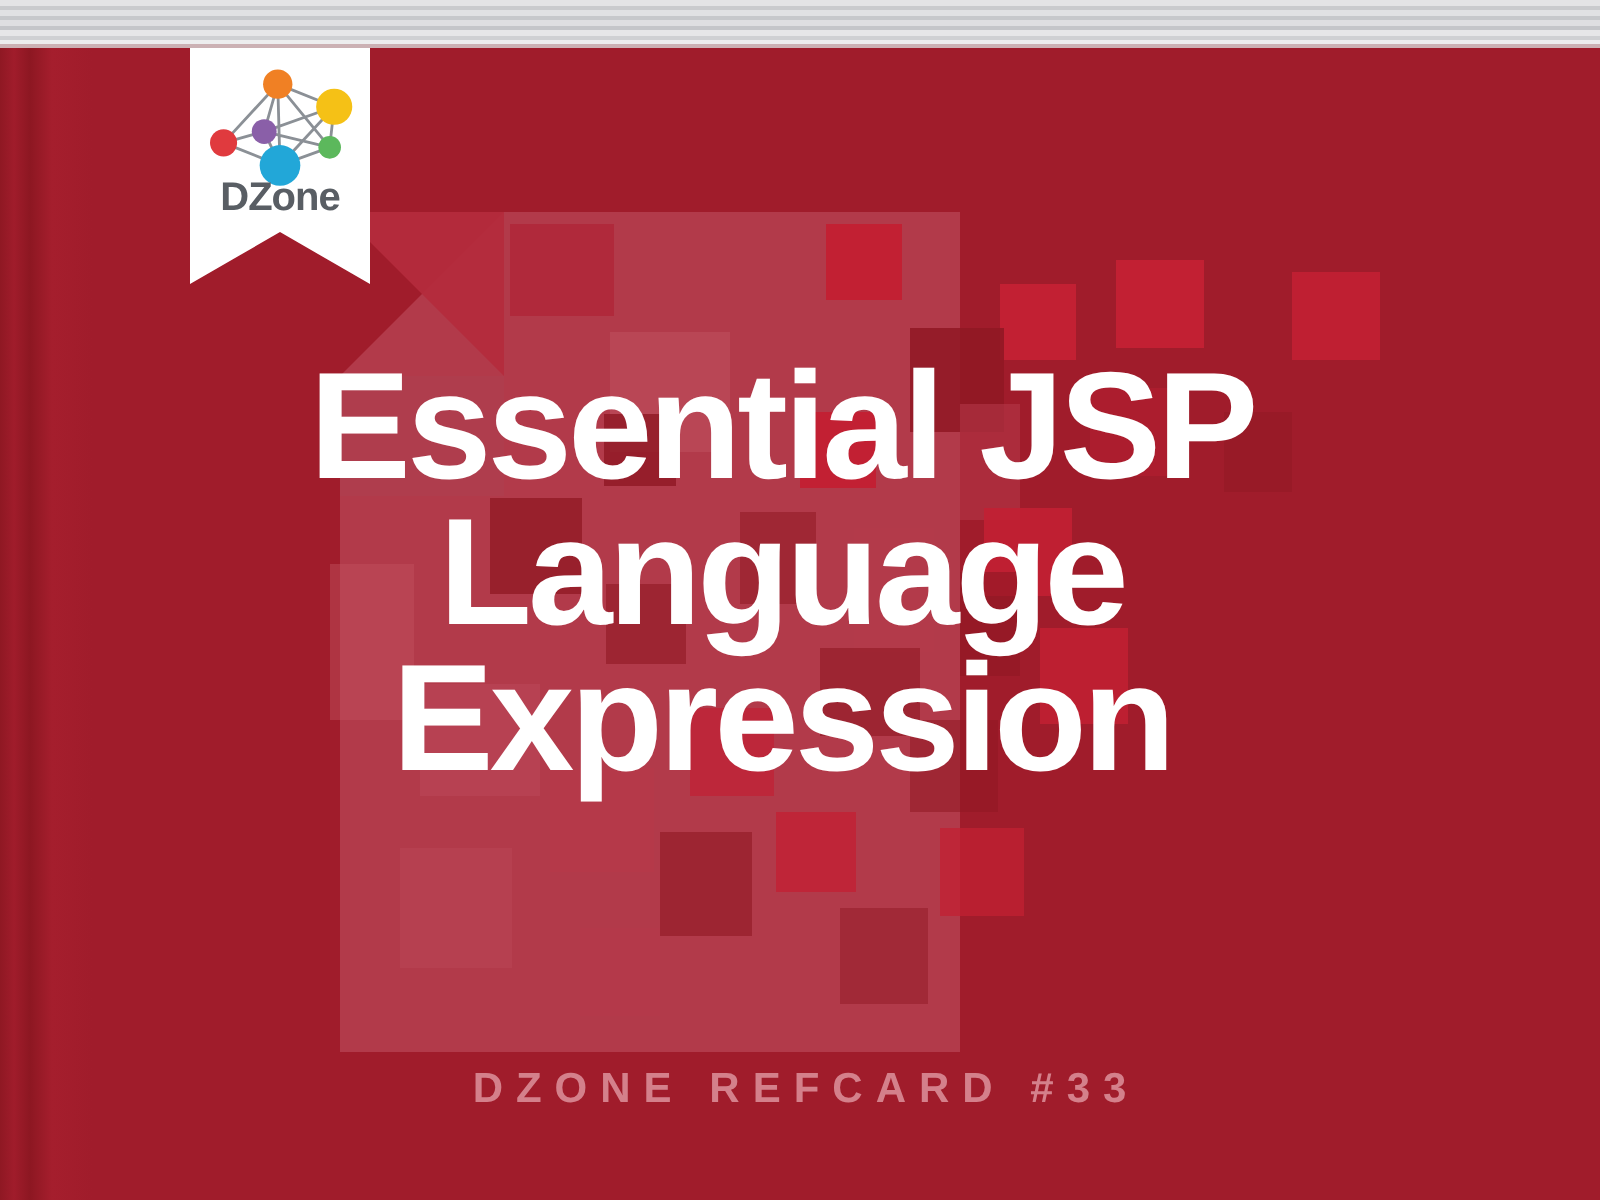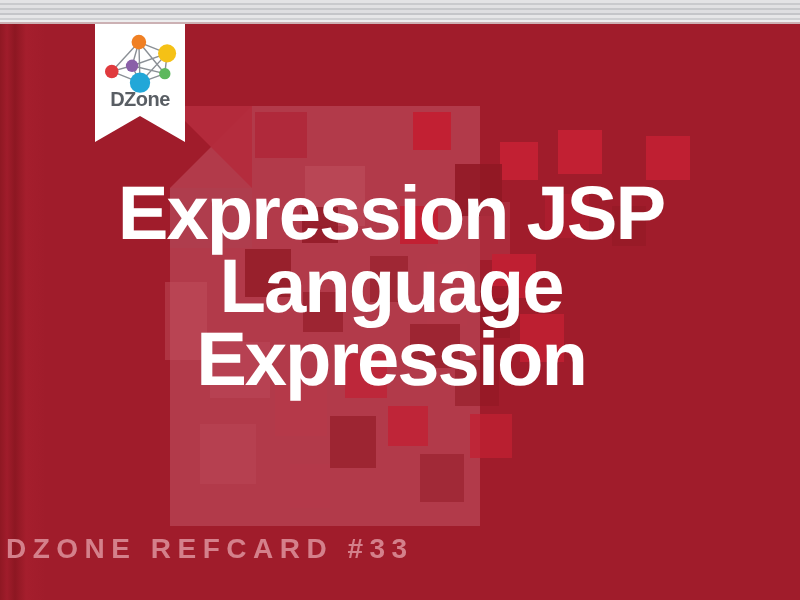--- a/index.html
+++ b/index.html
@@ -201,7 +201,7 @@
   </div>
 
   <div class="titlebox">
-    <div class="title-line">Expression JSP</div>
+    <div class="title-line">Essential JSP</div>
     <div class="title-line">Language</div>
     <div class="title-line">Expression</div>
   </div>

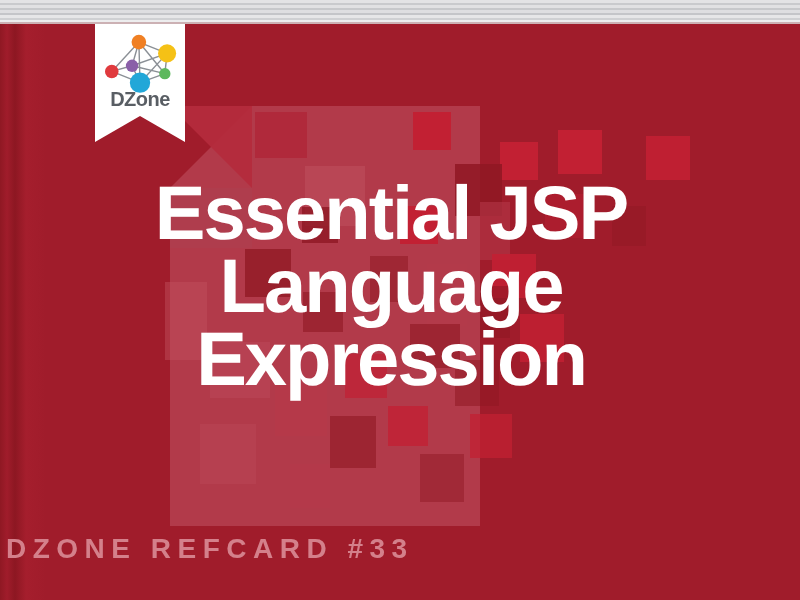--- a/index.html
+++ b/index.html
@@ -101,9 +101,10 @@
   
   .footer{
     position:absolute;left:0;top:533px;width:800px;
+    text-align:center;
     color:#d4808b;
     font-weight:bold;
-    font-size:28px;
+    font-size:21px;
     letter-spacing:6.5px;
     padding-left:6px;
     box-sizing:border-box;

